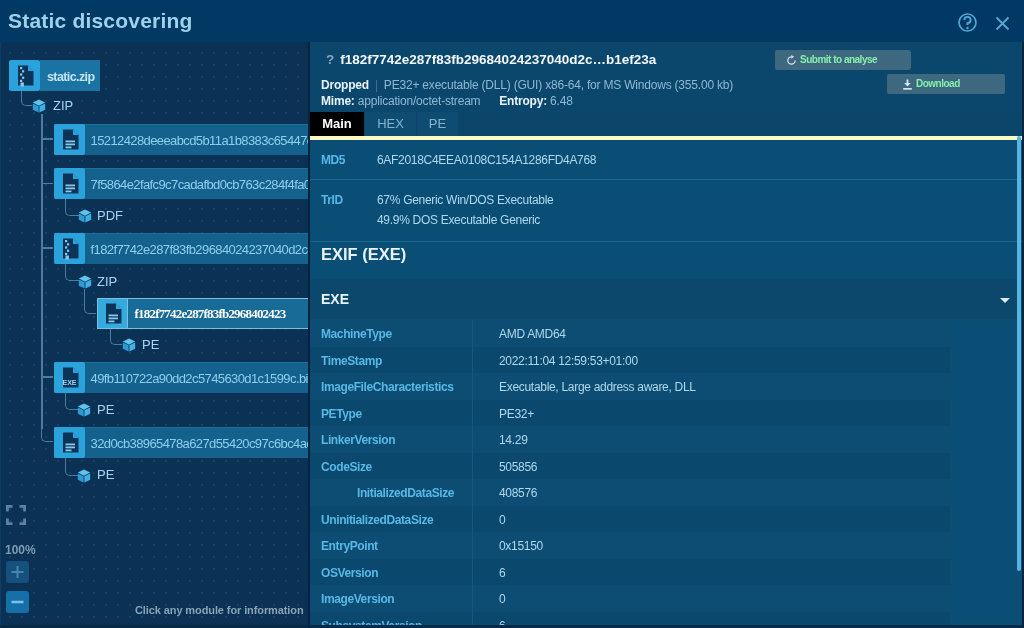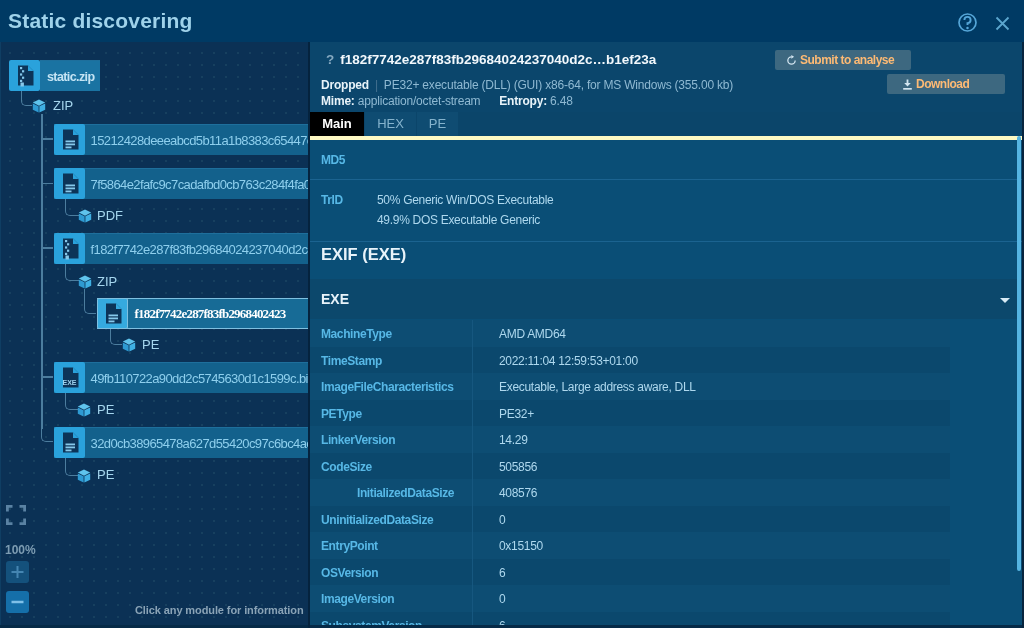--- a/index.html
+++ b/index.html
@@ -31,8 +31,8 @@
 #right { position:absolute; left:310px; top:42px; width:714px; height:586px; background:#0b466c; }
 #fhead { position:absolute; left:16px; top:10px; font-size:13.5px; font-weight:700; color:#f2f8fc; }
 #fhead .q { color:#85a9c0; margin-right:6px; font-weight:700; }
-.btn { position:absolute; top:8px; height:20px; background:#3d6880; border-radius:2px; color:#fdba74;
-  font-size:12px; font-weight:700; letter-spacing:-0.5px; line-height:20px; }
+.btn { position:absolute; top:8px; height:20px; background:#3d6880; border-radius:2px; color:#86efac;
+  font-size:10px; font-weight:700; letter-spacing:-0.5px; line-height:20px; }
 #meta1 { position:absolute; left:11px; top:36px; font-size:12px; color:#8fb9d2; letter-spacing:-0.2px; }
 #meta2 { position:absolute; left:11px; top:52px; font-size:12px; color:#8fb9d2; letter-spacing:-0.2px; }
 .wb { color:#e8f3f9; font-weight:700; }

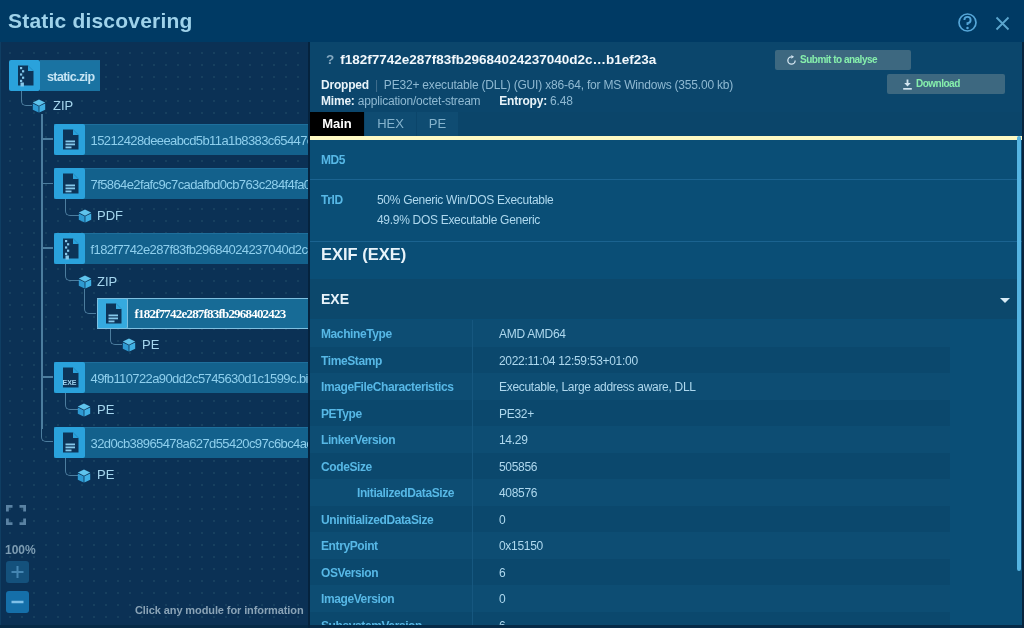--- a/index.html
+++ b/index.html
@@ -242,6 +242,7 @@
     </div>
     <div id="content">
       <div class="lbl" style="left:11px;top:13px;">MD5</div>
+      <div class="val" style="left:67px;top:13px;">6AF2018C4EEA0108C154A1286FD4A768</div>
       <div class="hr" style="top:39px;"></div>
       <div class="lbl" style="left:11px;top:53px;">TrID</div>
       <div class="val" style="left:67px;top:53px;">50% Generic Win/DOS Executable</div>

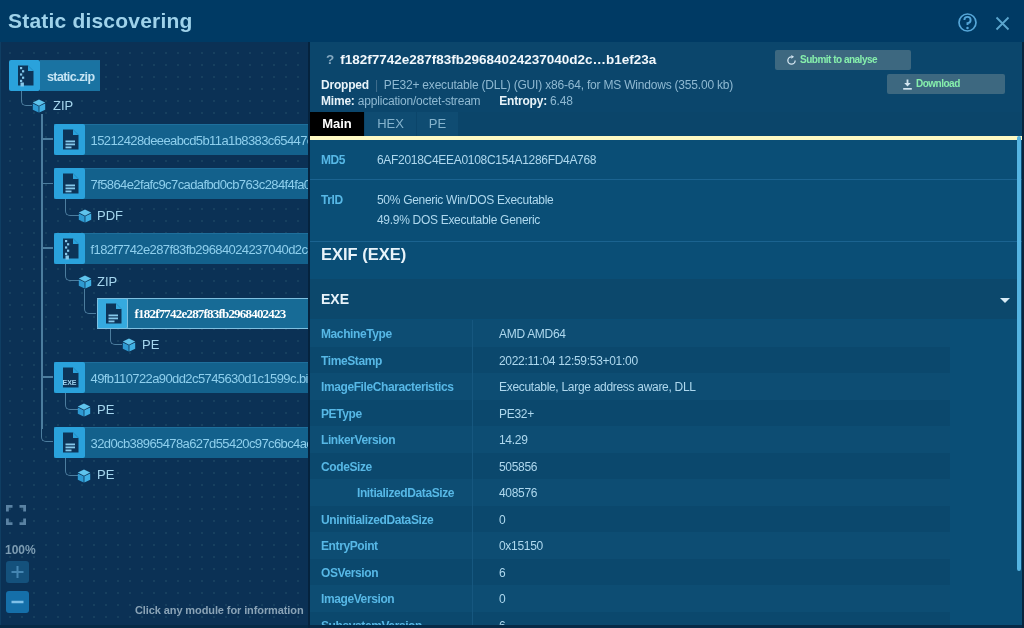--- a/index.html
+++ b/index.html
@@ -245,7 +245,7 @@
       <div class="val" style="left:67px;top:13px;">6AF2018C4EEA0108C154A1286FD4A768</div>
       <div class="hr" style="top:39px;"></div>
       <div class="lbl" style="left:11px;top:53px;">TrID</div>
-      <div class="val" style="left:67px;top:53px;">50% Generic Win/DOS Executable</div>
+      <div class="val" style="left:67px;top:53px;">67% Generic Win/DOS Executable</div>
       <div class="val" style="left:67px;top:73px;">49.9% DOS Executable Generic</div>
       <div class="hr" style="top:101px;"></div>
       <div id="exifHead">EXIF (EXE)</div>

